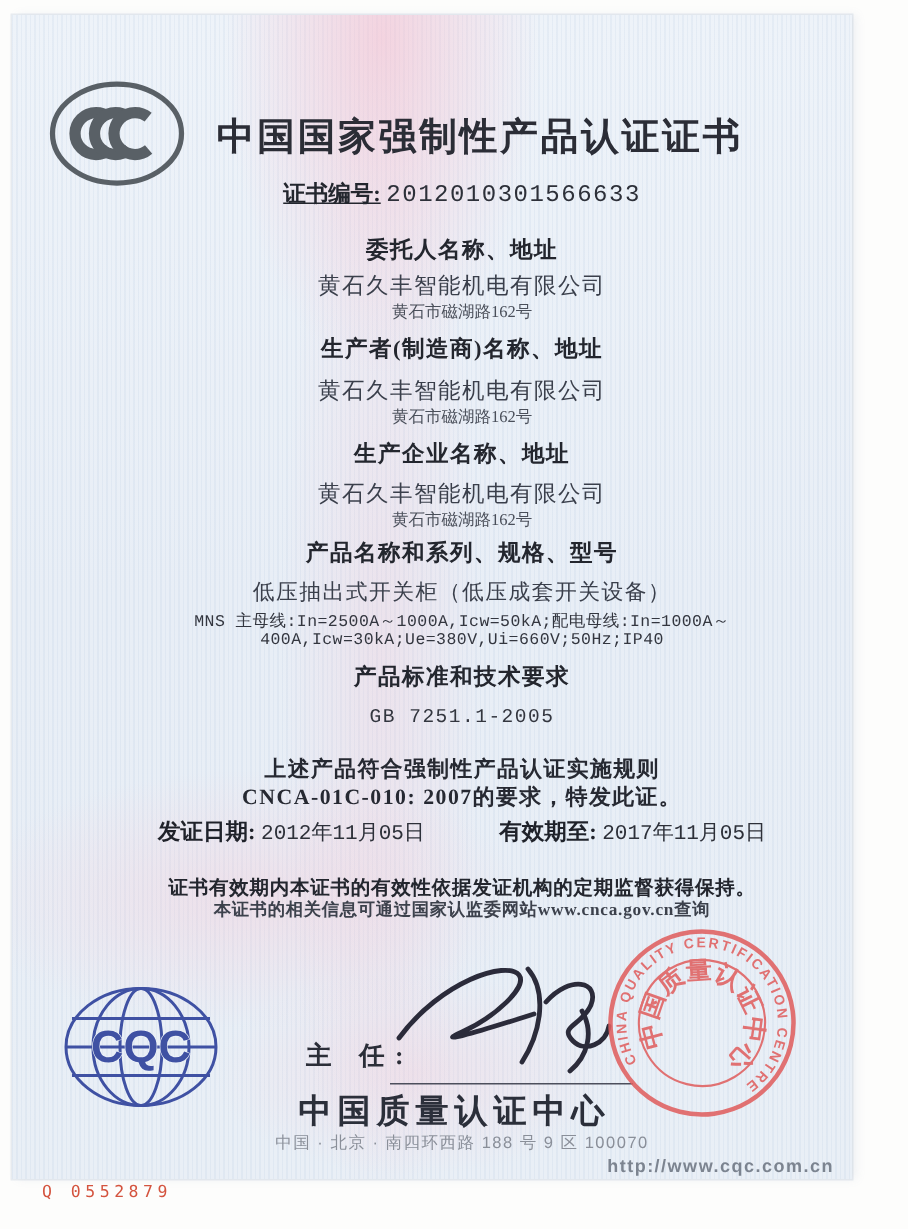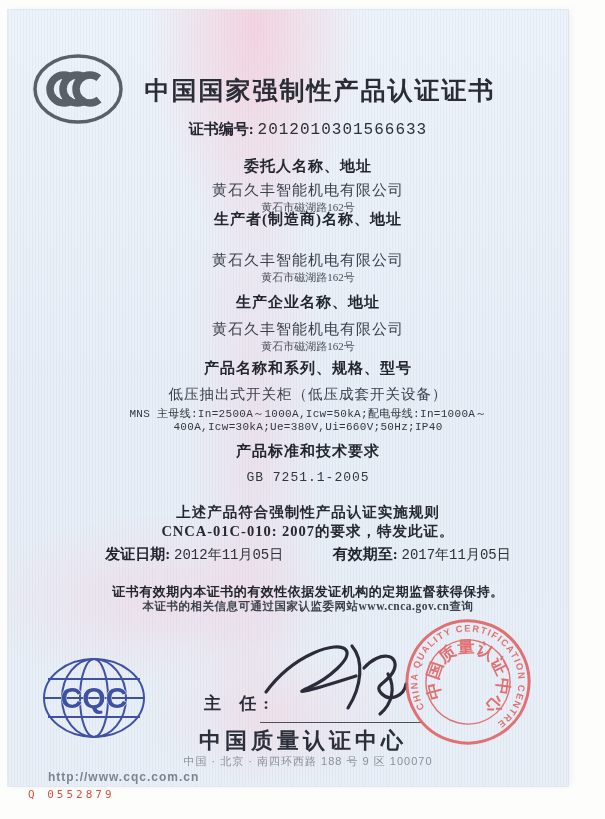--- a/index.html
+++ b/index.html
@@ -30,7 +30,7 @@
     font-size:25px;font-weight:bold;color:#2b2d36;letter-spacing:2px;white-space:nowrap;
   }
   .certno{top:110px;font-size:15px;}
-  .certno .lbl{font-weight:bold;color:#23262e;}
+  .certno .lbl{font-weight:bold;color:#23262e;text-decoration:underline;}
   .certno .val{font-size:16px;color:#2d3039;letter-spacing:1px;}
   .spec{font-size:11px;color:#33363f;letter-spacing:0.3px;}
   .statement{font-size:14.5px;font-weight:bold;color:#262932;letter-spacing:1px;}

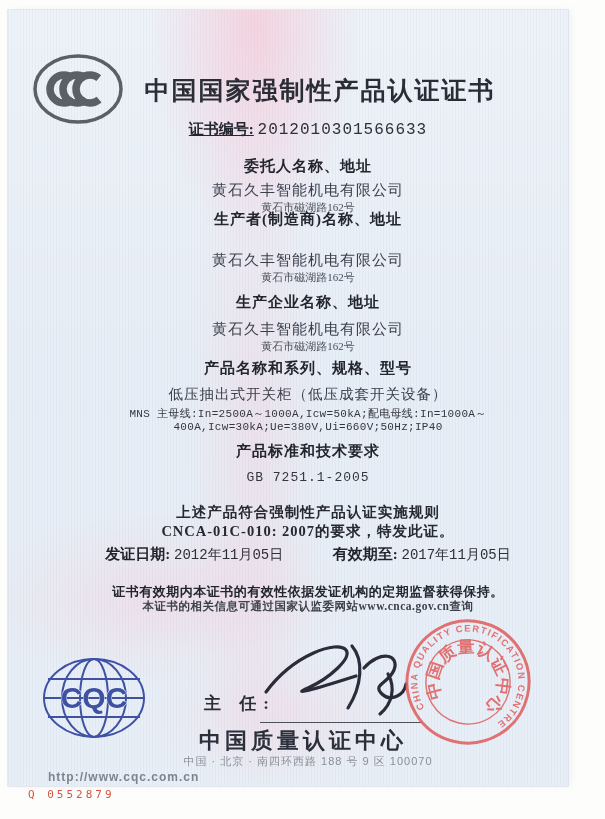--- a/index.html
+++ b/index.html
@@ -84,7 +84,7 @@
     <div class="row name" style="top:171px">黄石久丰智能机电有限公司</div>
     <div class="row addr" style="top:190px">黄石市磁湖路162号</div>
 
-    <div class="row label" style="top:200px">生产者(制造商)名称、地址</div>
+    <div class="row label" style="top:213px">生产者(制造商)名称、地址</div>
     <div class="row name" style="top:241px">黄石久丰智能机电有限公司</div>
     <div class="row addr" style="top:260px">黄石市磁湖路162号</div>
 

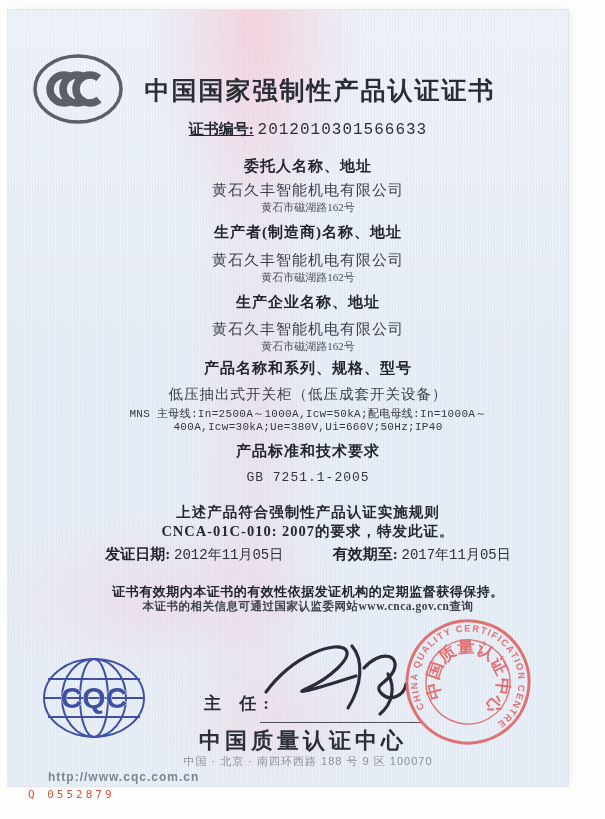--- a/index.html
+++ b/index.html
@@ -47,7 +47,7 @@
   .sigline{position:absolute;left:252px;top:712px;width:162px;border-top:1.5px solid #4c4f5c;}
   .issuer{position:absolute;left:130px;width:330px;top:716px;text-align:center;font-size:22px;font-weight:600;color:#2b2f3a;letter-spacing:4px;white-space:nowrap;}
   .cqc-addr{position:absolute;left:40px;right:0;top:744px;text-align:center;font-size:11px;color:#8a8f99;letter-spacing:1px;white-space:nowrap;font-family:"Liberation Sans","DejaVu Sans",sans-serif;}
-  .cqc-url{position:absolute;left:40px;right:1px;top:760px;text-align:left;font-size:12px;font-weight:bold;color:#7c8490;letter-spacing:1px;font-family:"Liberation Sans","DejaVu Sans",sans-serif;}
+  .cqc-url{position:absolute;left:40px;right:12px;top:760px;text-align:right;font-size:12px;font-weight:bold;color:#7c8490;letter-spacing:1px;font-family:"Liberation Sans","DejaVu Sans",sans-serif;}
   .stamp{position:absolute;left:388px;top:600px;opacity:0.88;}
   .serial{
     position:absolute;left:28px;top:788px;color:#d4543f;

